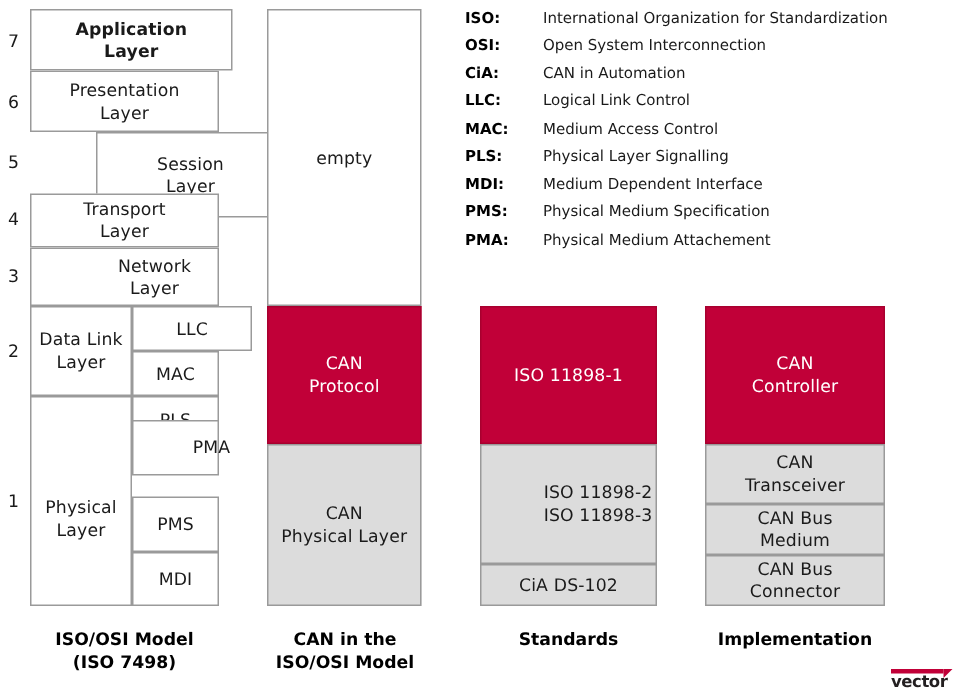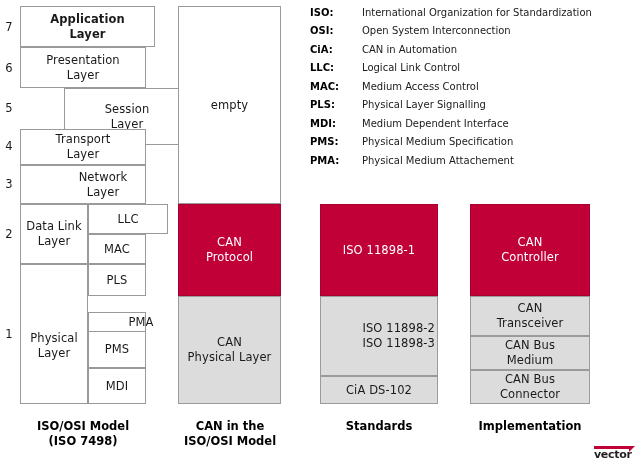--- a/index.html
+++ b/index.html
@@ -174,7 +174,7 @@
   <div class="box" style="left:88px; top:264px; width:58px; height:32px;">
     <span class="inner">PLS</span>
   </div>
-  <div class="box" style="left:88px; top:312px; width:58px; height:20px;padding-left:48px;">
+  <div class="box" style="left:88px; top:280px; width:58px; height:37px;padding-left:48px;">
     <span class="inner">PMA</span>
   </div>
   <div class="box" style="left:88px; top:331px; width:58px; height:37px;">

